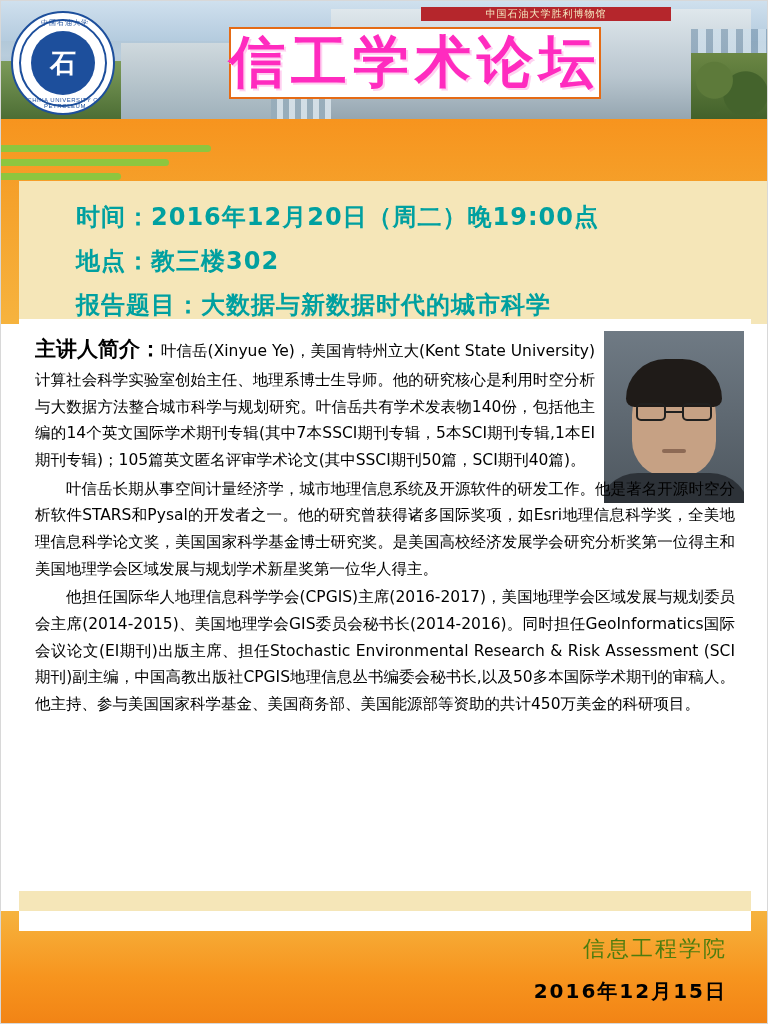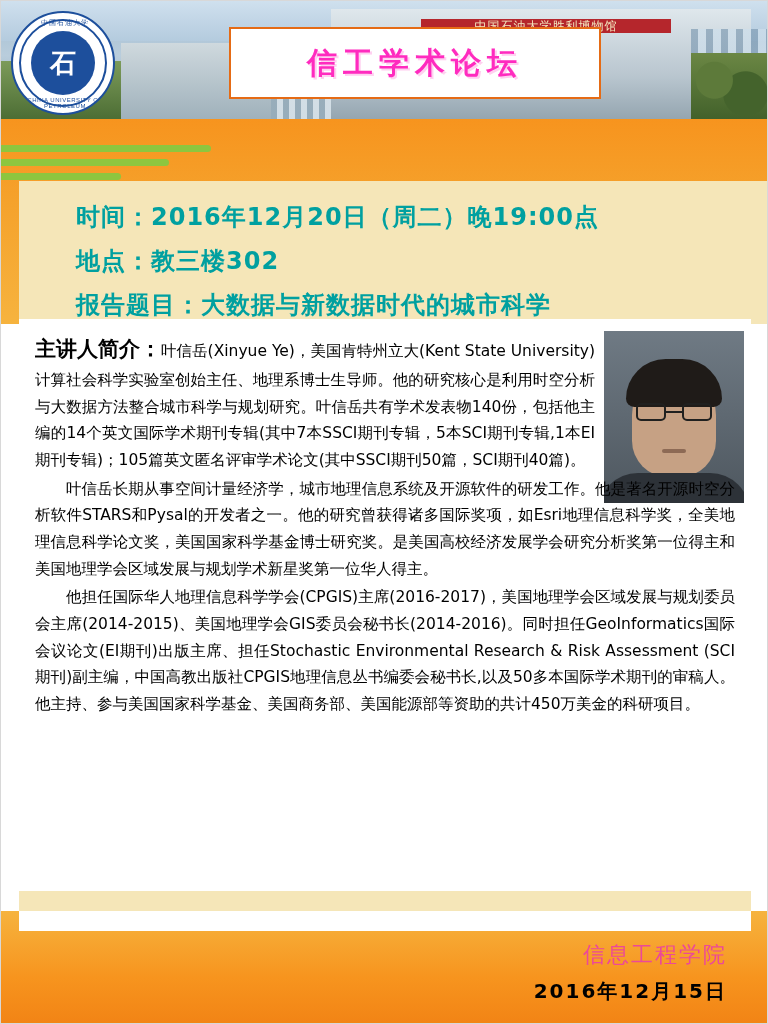--- a/index.html
+++ b/index.html
@@ -48,10 +48,10 @@
     opacity: .85;
   }
   .bldg-band-red {
-    position: absolute; left: 420px; top: 18px; width: 250px; height: 14px;
+    position: absolute; left: 420px; top: 6px; width: 250px; height: 14px;
     background: #b5262c;
     color: #f4e9c0;
-    font-size: 12px;
+    font-size: 10px;
     line-height: 14px;
     text-align: center;
     letter-spacing: 1px;

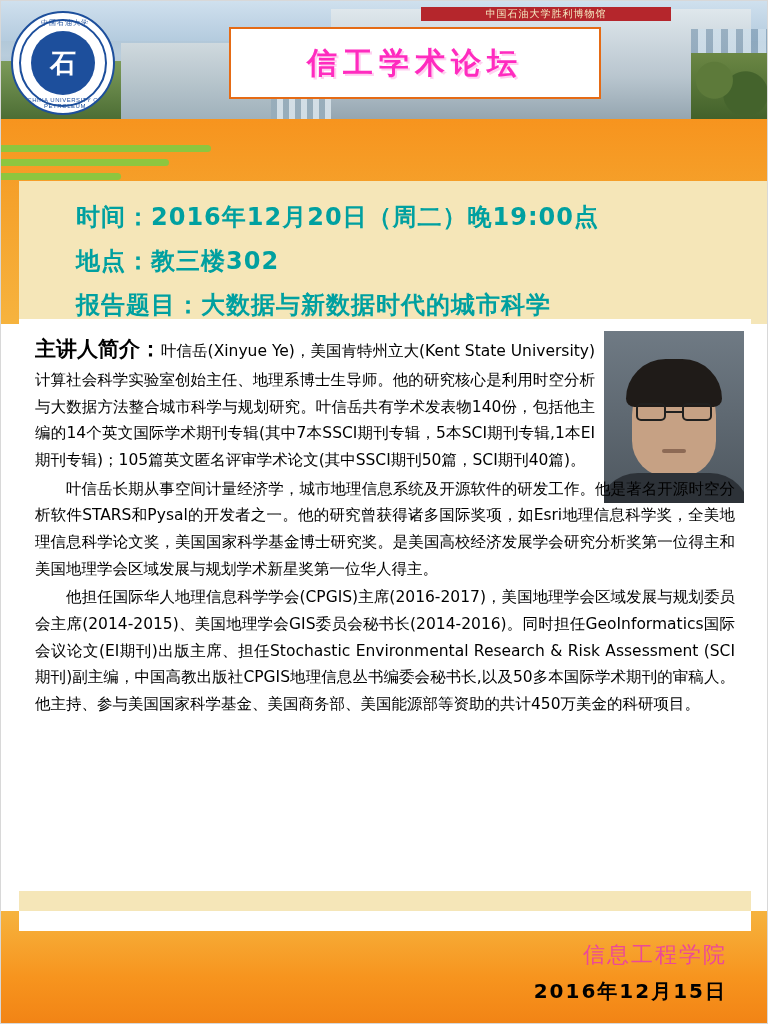--- a/index.html
+++ b/index.html
@@ -122,7 +122,7 @@
   }
   .title-text {
     font-family: "DejaVu Sans", sans-serif;
-    font-size: 30px;
+    font-size: 56px;
     font-weight: bold;
     letter-spacing: 6px;
     color: #ff2bbf;

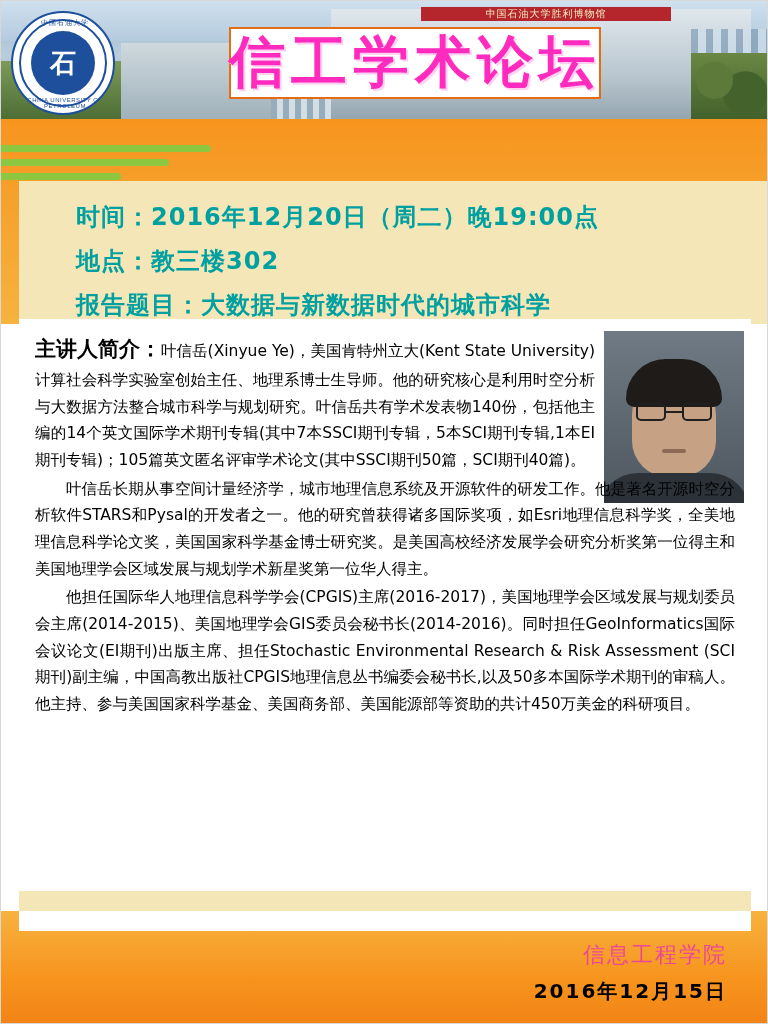--- a/index.html
+++ b/index.html
@@ -275,9 +275,9 @@
   .footer-org {
     font-family: "DejaVu Sans", sans-serif;
     font-size: 22px;
-    color: #ec4899;
+    color: #4d7c0f;
     letter-spacing: 2px;
-    margin-bottom: 8px;
+    margin-bottom: 14px;
   }
   .footer-date {
     font-family: "DejaVu Sans", sans-serif;

